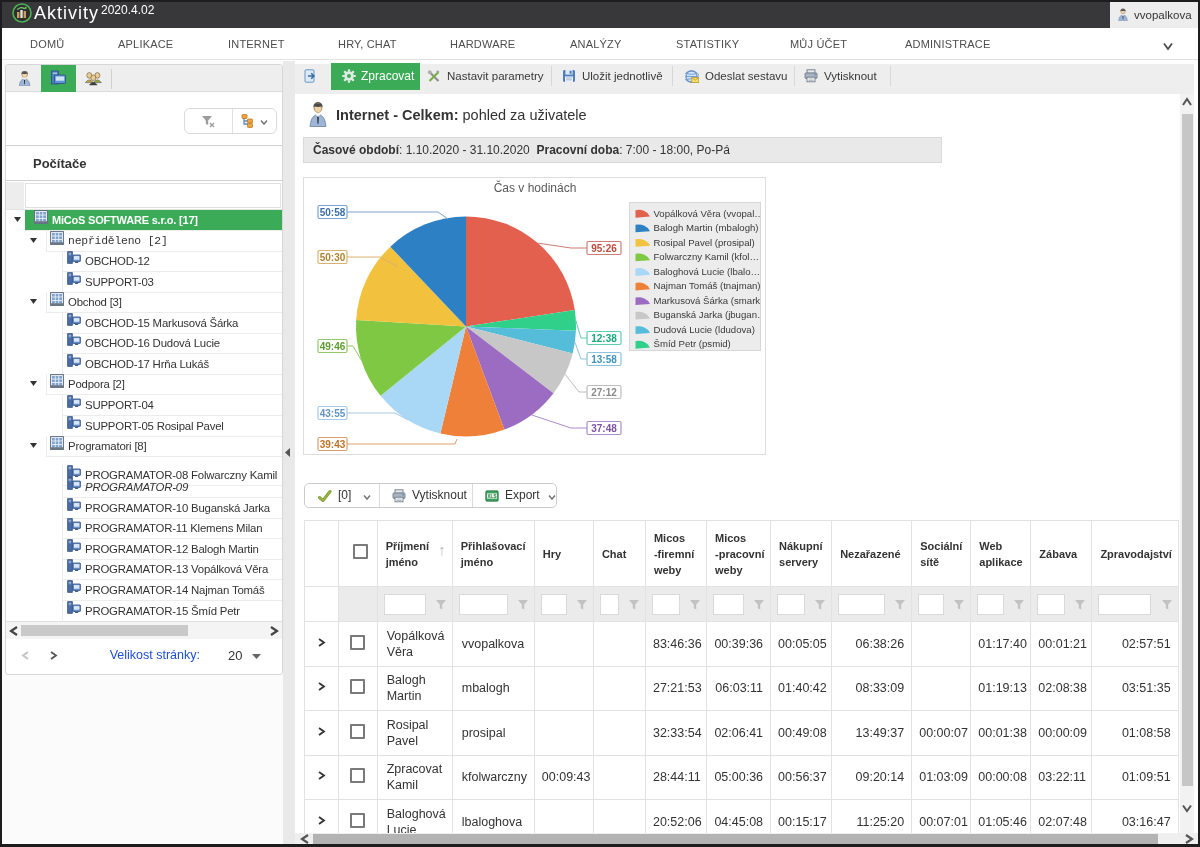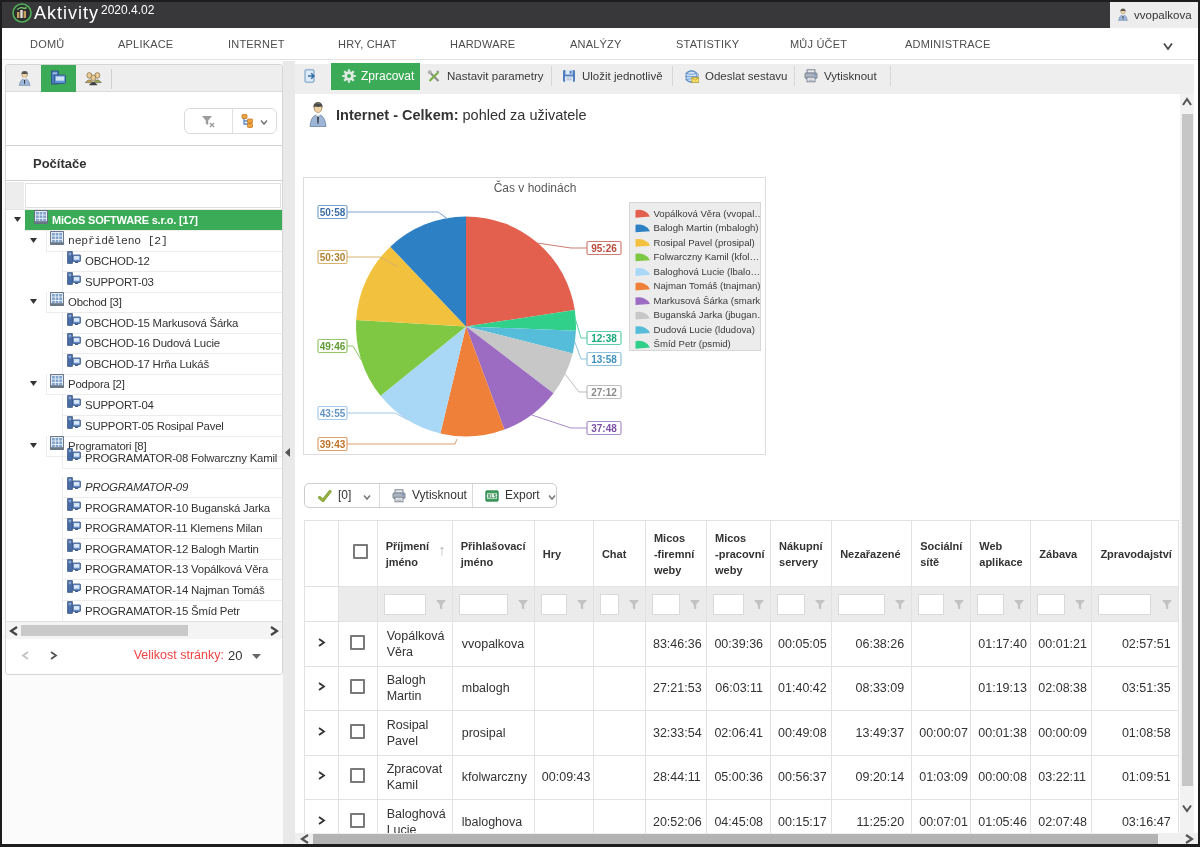--- a/index.html
+++ b/index.html
@@ -634,6 +634,7 @@
       </svg>
     </div>
     <div id="title-tx" class="abs"><b>Internet - Celkem:</b> pohled za uživatele</div>
+    <div id="period" class="abs"><span style="margin-left:9px"><b>Časové období</b>: 1.10.2020 - 31.10.2020&nbsp; <b>Pracovní doba</b>: 7:00 - 18:00, Po-Pá</span></div>
     <div id="chartbox" class="abs"><svg width="463" height="278" viewBox="0 0 463 278" font-family="Liberation Sans, sans-serif">
         <text x="231" y="14" font-size="12" fill="#5a5a5a" text-anchor="middle">Čas v hodinách</text>
         <path d="M162,148.5 L162.0,38.5 A110,110 0 0 1 270.8,132.1 Z" fill="#e3604f"></path>

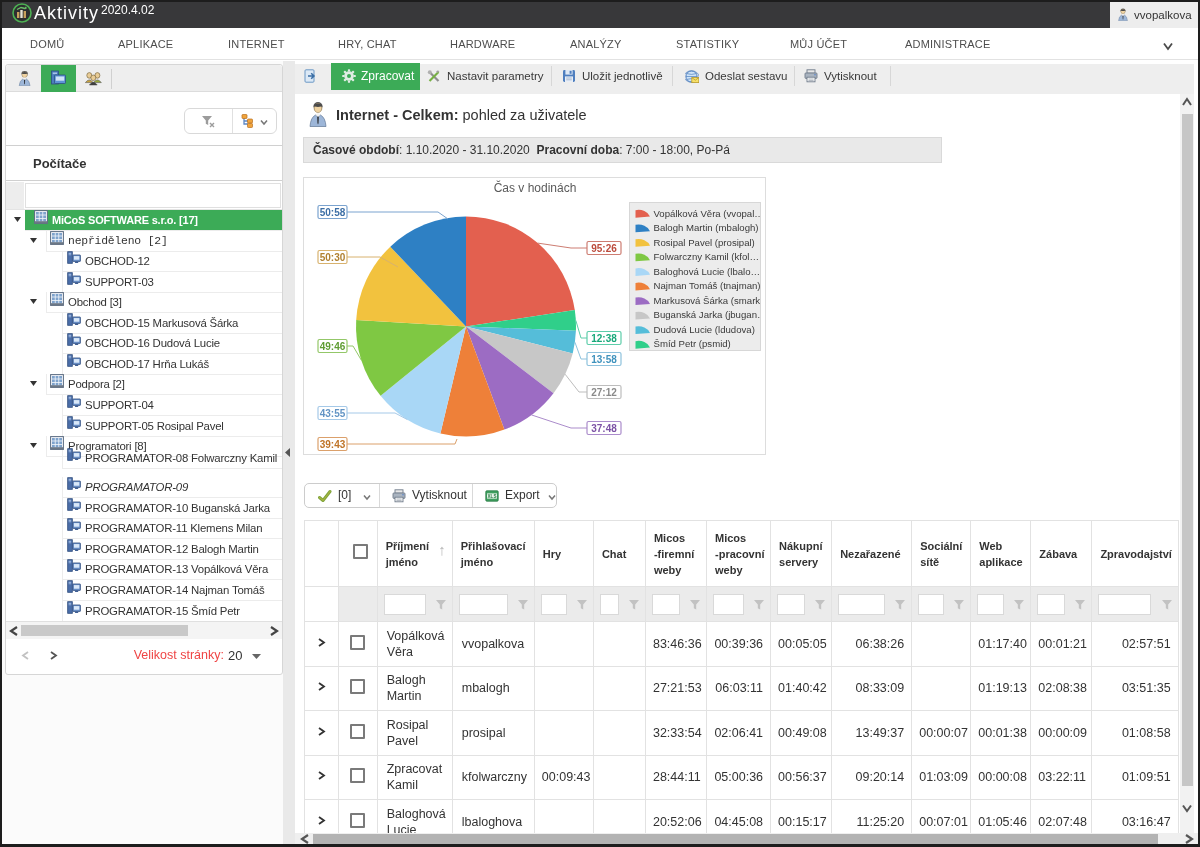--- a/index.html
+++ b/index.html
@@ -412,7 +412,7 @@
         <div class="bb" style="left:40px"></div>
         <div class="vl" style="left:40px"></div>
       </div>
-      <div class="trow" style="top:238px;">
+      <div class="trow" style="top:255px;">
         <span class="tic abs" style="left:61px">
           <svg width="14" height="14" viewBox="0 0 14 14">
             <rect x="0.7" y="0.7" width="4.6" height="11.6" fill="#4a6da8" stroke="#2c4a7c" stroke-width="0.8"></rect>

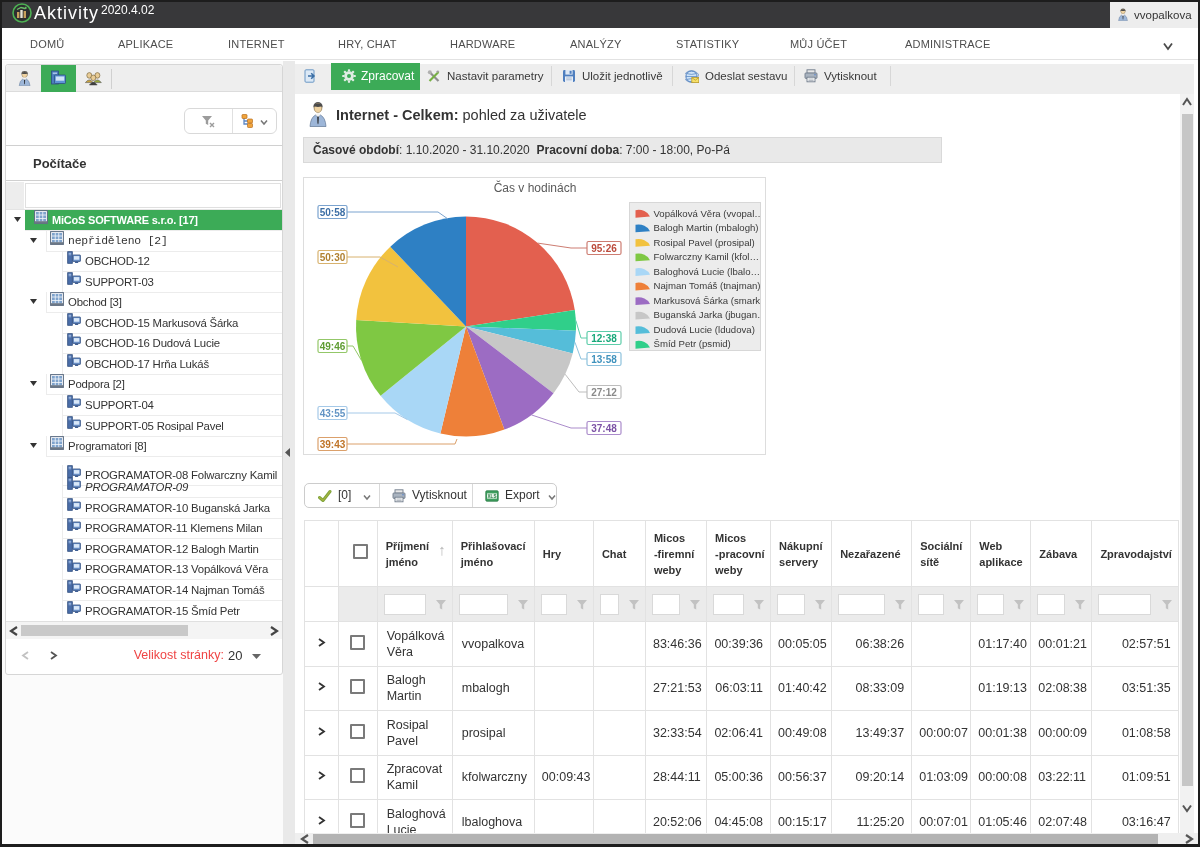--- a/index.html
+++ b/index.html
@@ -557,7 +557,7 @@
           <polyline points="3,2 8.0,5.5 3,9.0" fill="none" stroke="#555" stroke-width="1.8"></polyline>
         </svg>
       </span>
-      <span class="abs" style="left:108px;top:9px;width:110px;text-align:right;font-size:12.5px;color:#ef4444">Velikost stránky:</span>
+      <span class="abs" style="left:84px;top:9px;width:110px;text-align:right;font-size:12.5px;color:#1d4ed8">Velikost stránky:</span>
       <span class="abs" style="left:222px;top:9px;font-size:13px;color:#333">20</span>
       <span class="abs ic" style="left:246px;top:15px">
         <svg width="9" height="5" viewBox="0 0 9 5">

